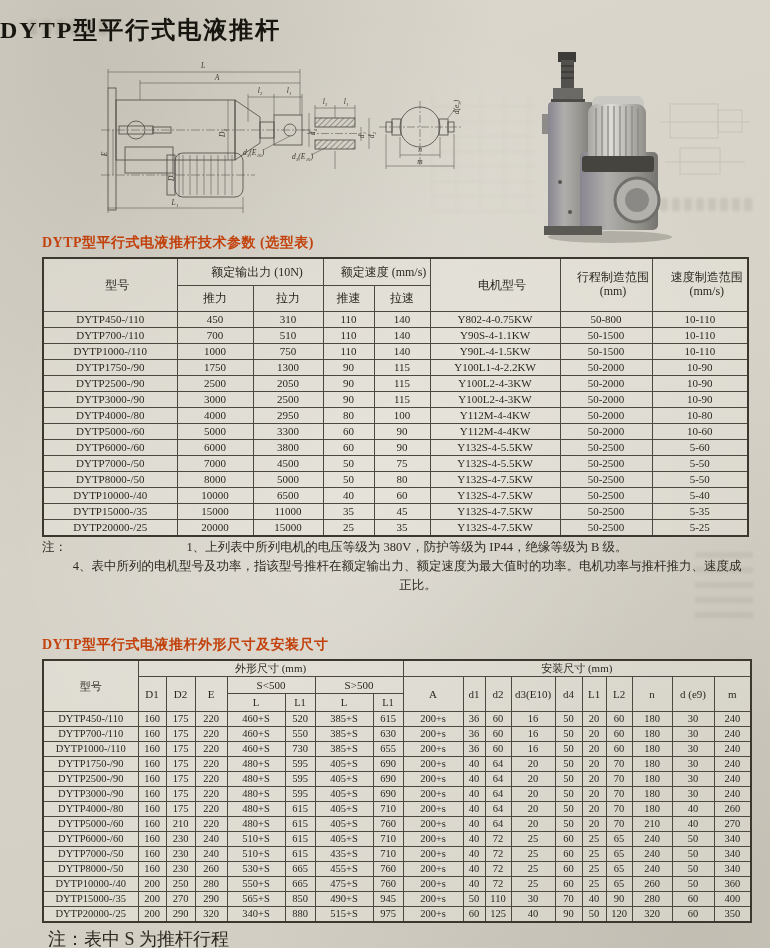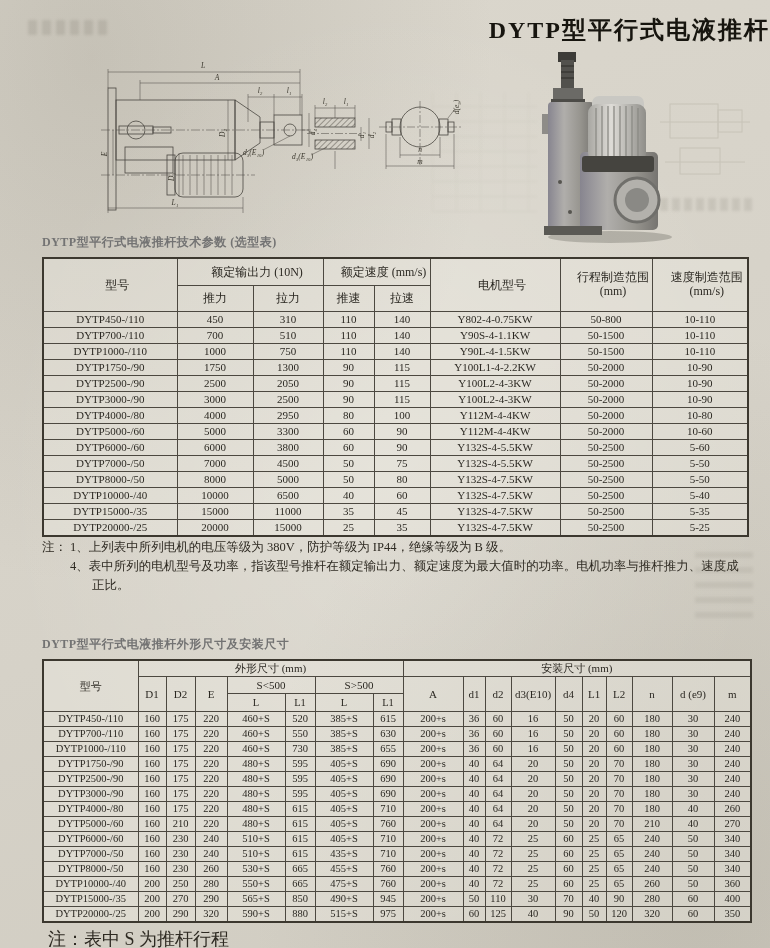--- a/index.html
+++ b/index.html
@@ -14,7 +14,7 @@
   }
   .abs{position:absolute;}
   .page-title{
-    top:14px;left:0;width:770px;text-align:right;
+    top:14px;left:0;width:770px;text-align:left;
     font-size:24px;font-weight:bold;letter-spacing:2px;color:#17150f;
   }
   .sec-heading{

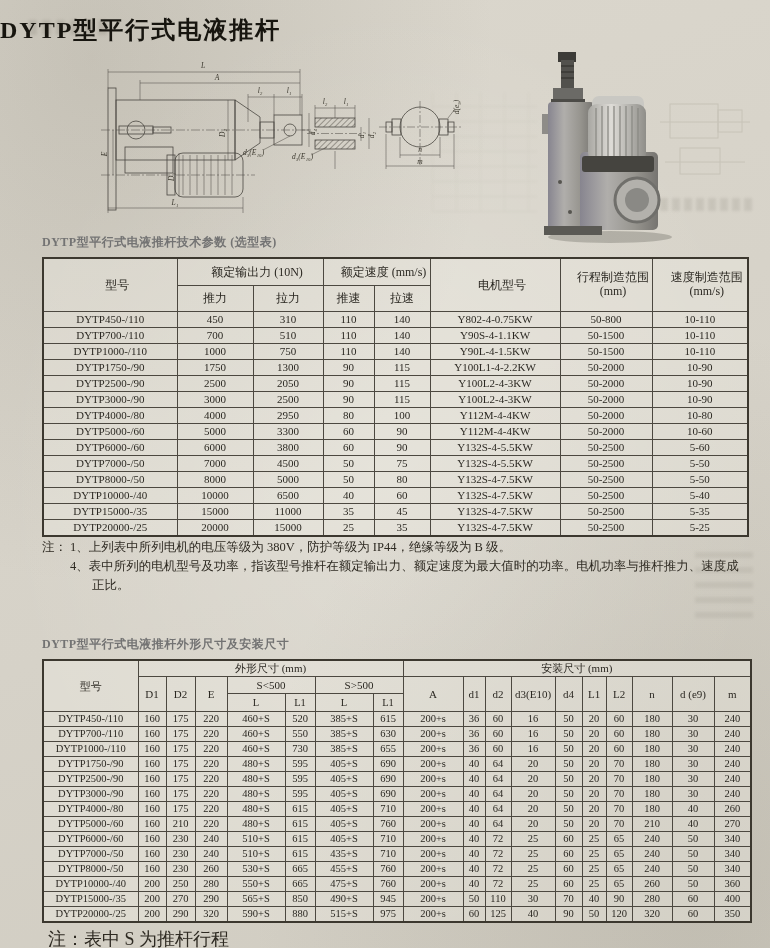--- a/index.html
+++ b/index.html
@@ -18,7 +18,7 @@
     font-size:24px;font-weight:bold;letter-spacing:2px;color:#17150f;
   }
   .sec-heading{
-    left:42px;font-size:12px;font-weight:bold;color:#737373;letter-spacing:.5px;
+    left:42px;font-size:14px;font-weight:bold;color:#c2410c;letter-spacing:.5px;
   }
   
   table{border-collapse:collapse;table-layout:fixed;background:rgba(235,232,224,.45);}

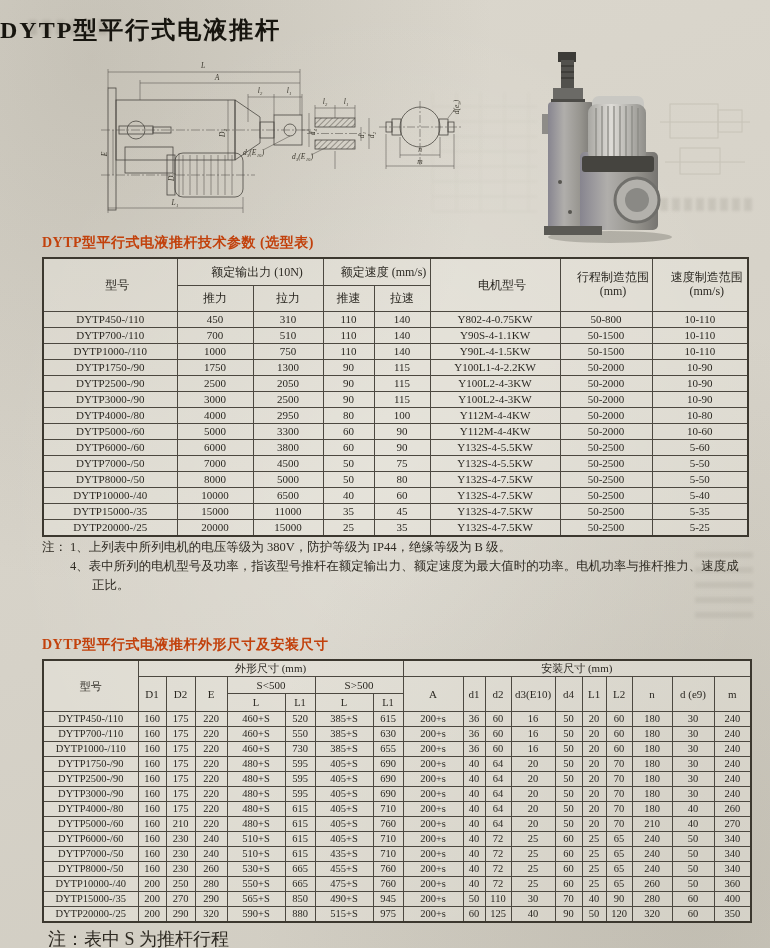--- a/index.html
+++ b/index.html
@@ -40,7 +40,7 @@
   
   .notes{left:42px;top:538px;width:702px;display:flex;font-size:12.5px;line-height:19px;color:#2e2a22;}
   .notes-label{flex:0 0 28px;}
-  .note-item{padding-left:22px;text-indent:-22px;}
+  .note-item{padding-left:22px;text-indent:-22px;text-align:center;}
   .note2{left:48px;top:927px;font-size:18px;color:#2e2a22;}
   
   .drawing{left:95px;top:55px;width:375px;height:180px;}

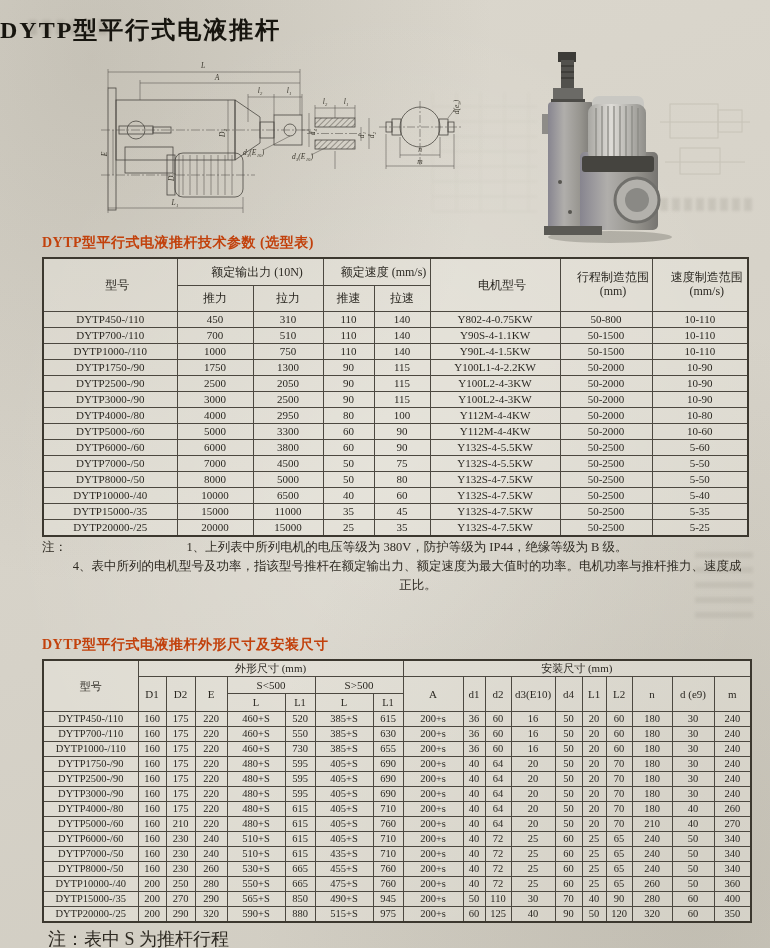--- a/index.html
+++ b/index.html
@@ -746,7 +746,7 @@
         <td>200</td>
         <td>290</td>
         <td>320</td>
-        <td>590+S</td>
+        <td>340+S</td>
         <td>880</td>
         <td>515+S</td>
         <td>975</td>

